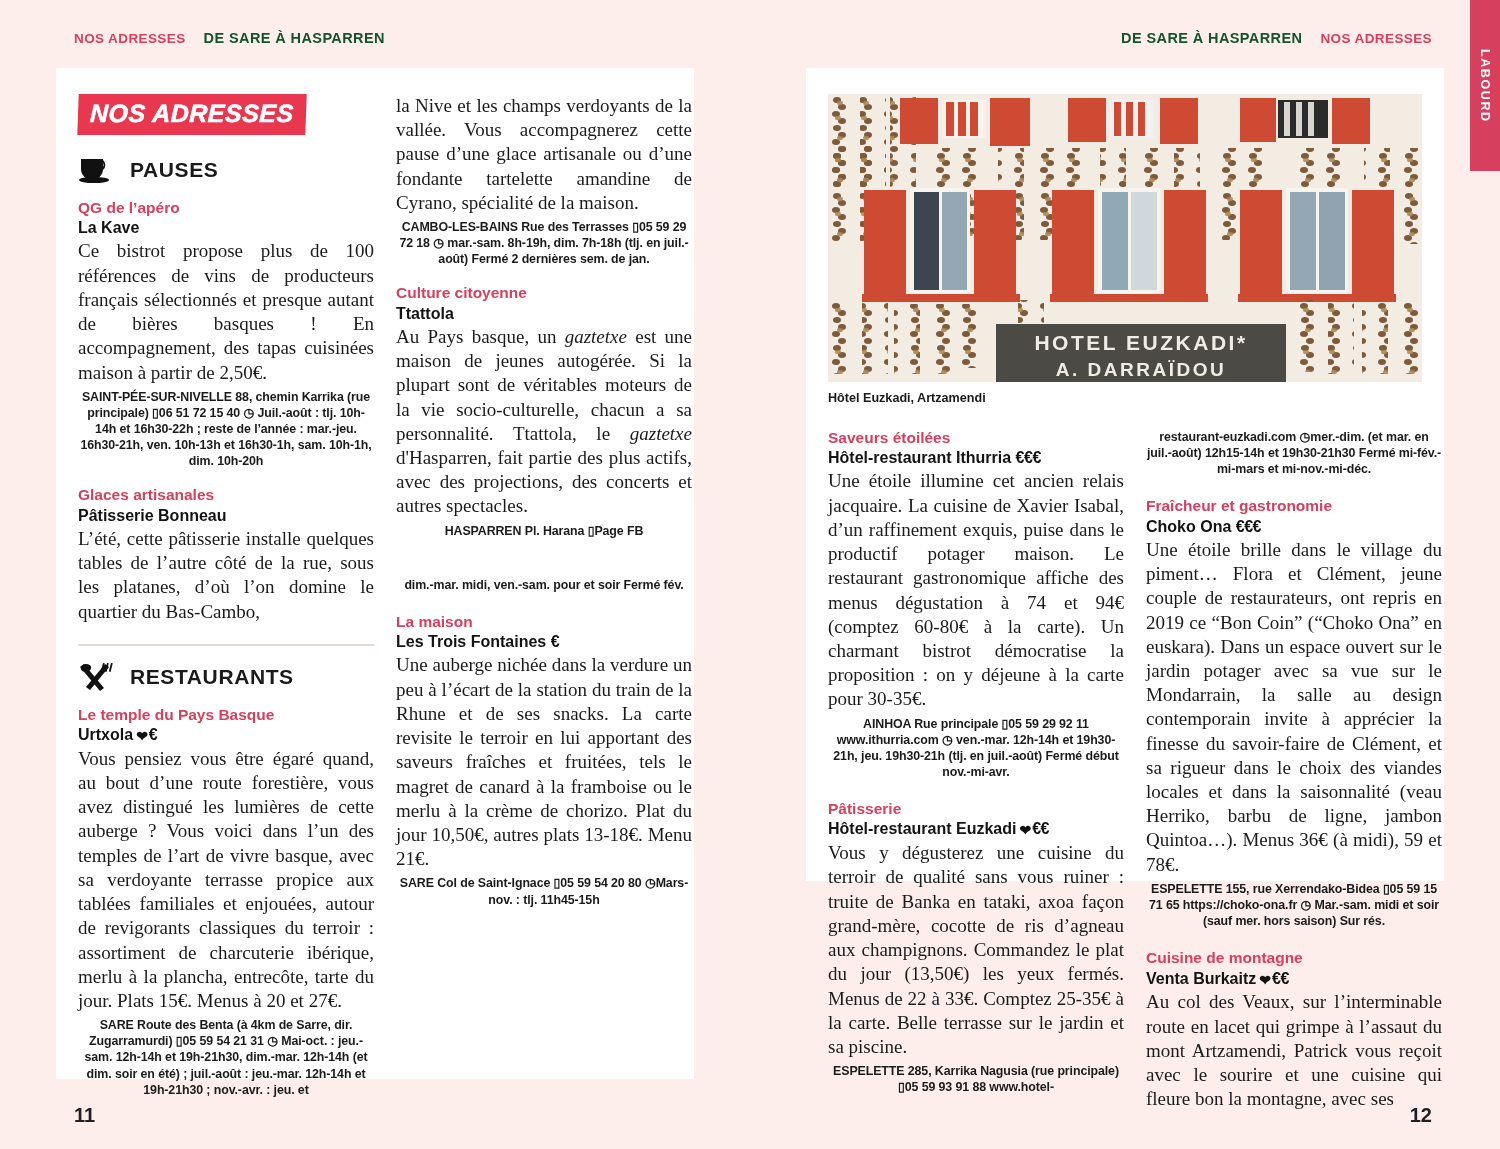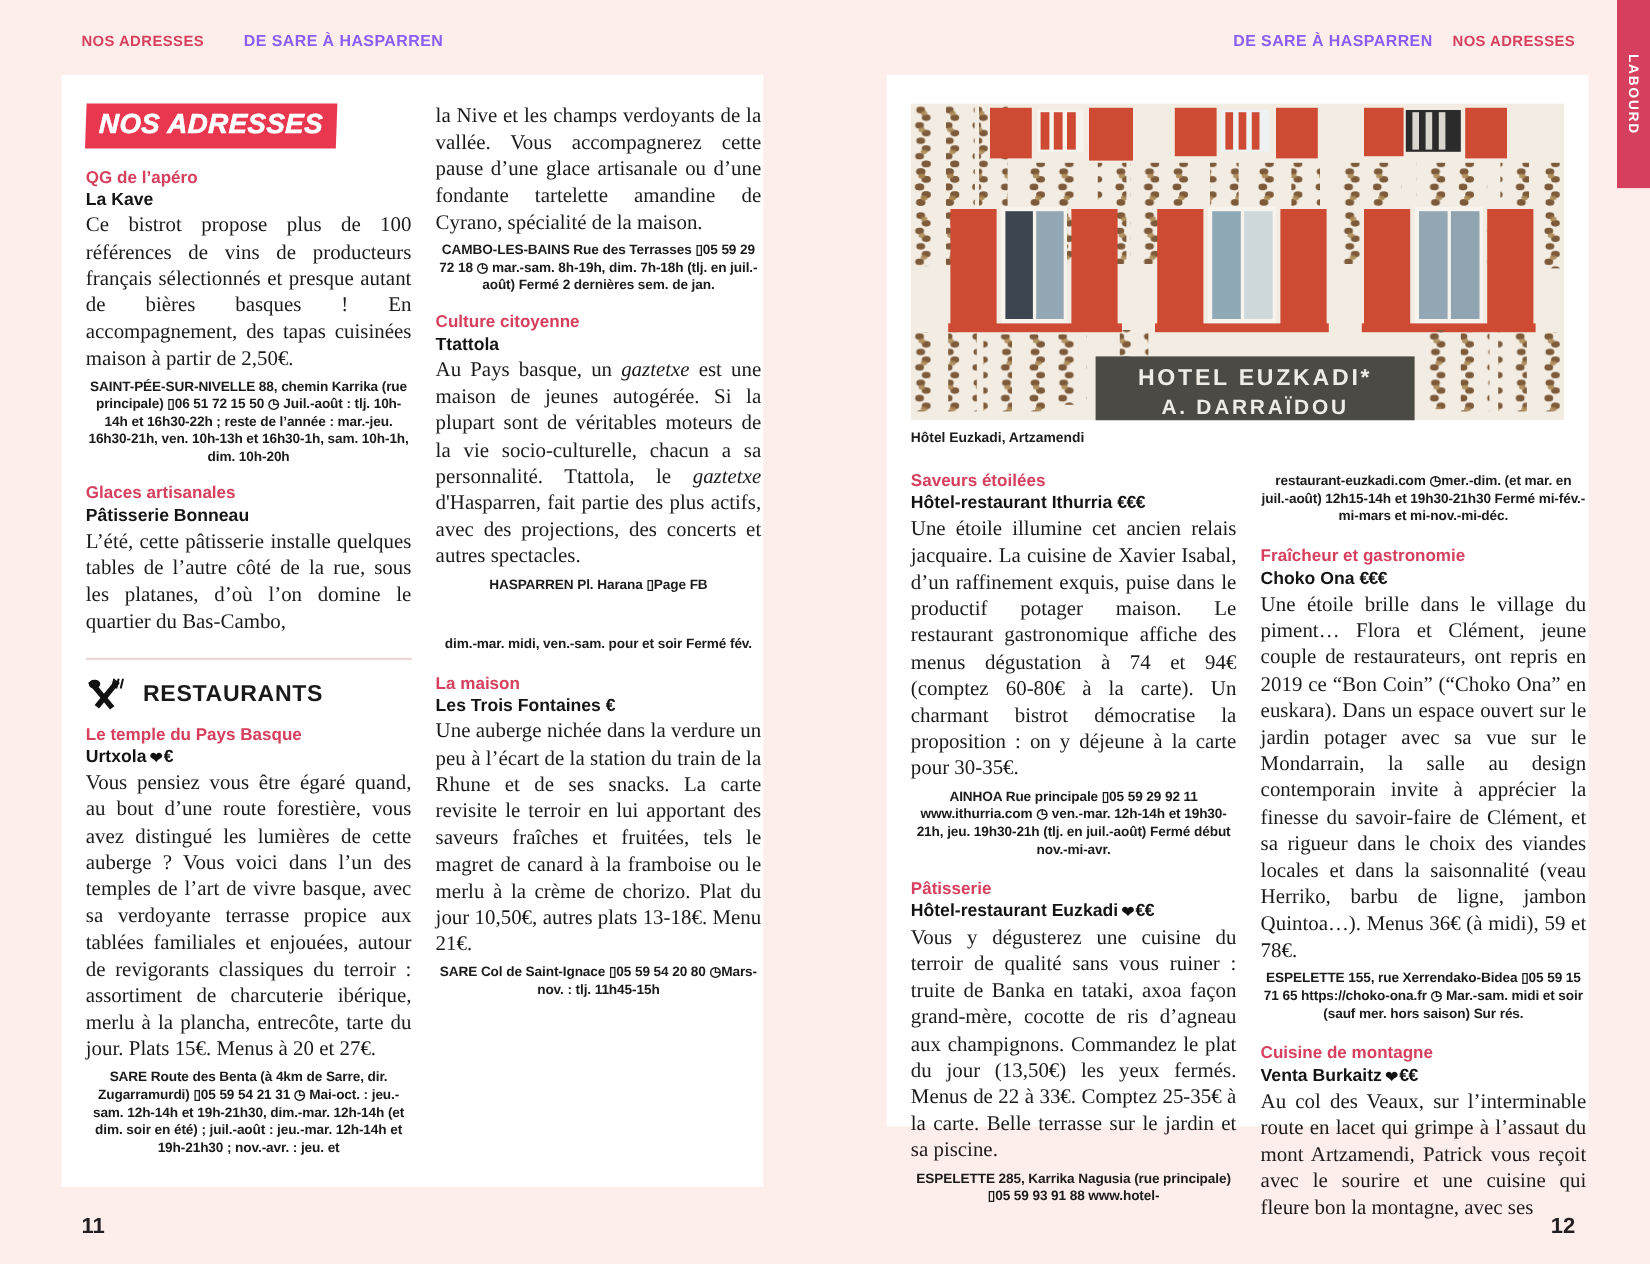--- a/index.html
+++ b/index.html
@@ -55,11 +55,10 @@
     letter-spacing: 0.4px;
   }
   .rh-dark {
-    color: #8b5cf6;
+    color: #14532d;
     font-weight: 700;
     font-size: 14.5px;
     letter-spacing: 0.4px;
-    margin-left: 18px;
   }
 
   

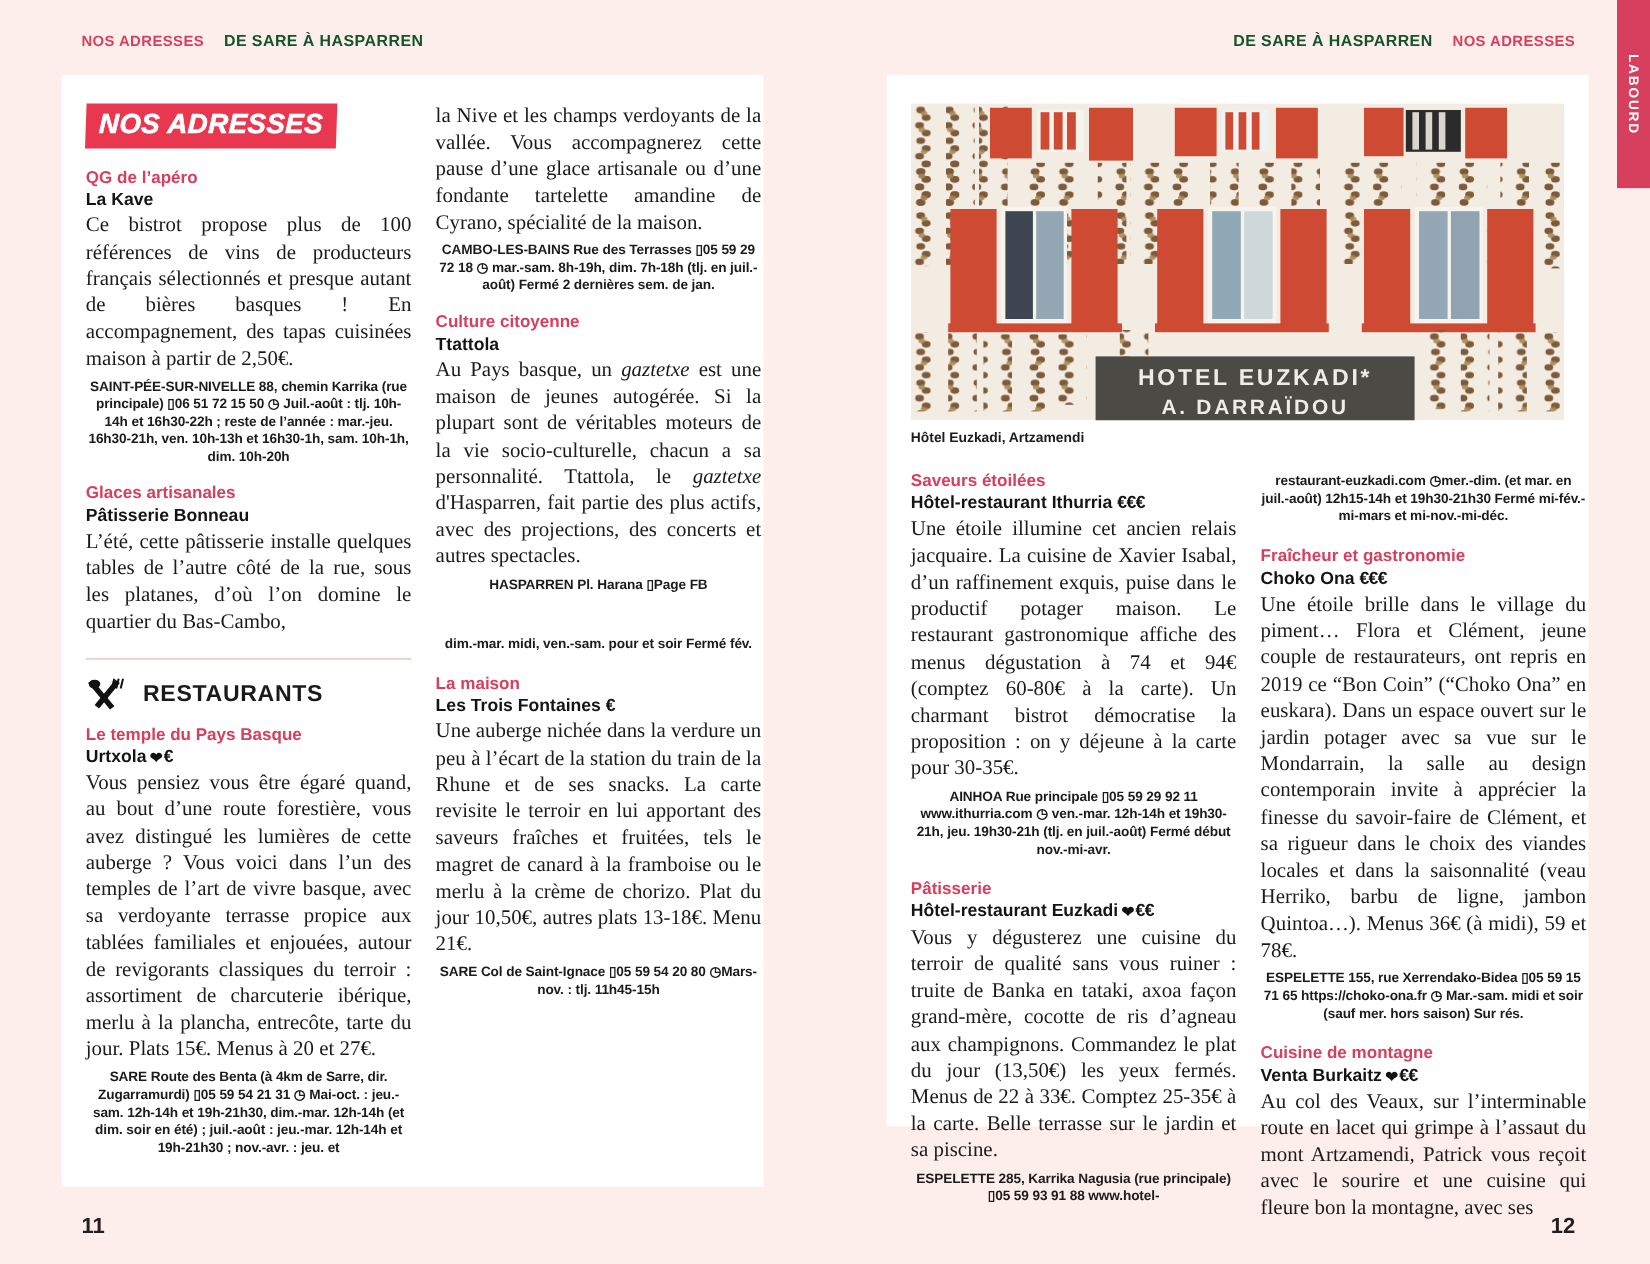--- a/index.html
+++ b/index.html
@@ -269,6 +269,16 @@
           <div class="banner">NOS ADRESSES</div>
 
           
+          <div class="cat-head">
+            <span class="cat-icon">
+              <svg width="40" height="30" viewBox="0 0 40 30" aria-hidden="true">
+                <path d="M3 4 h22 v10 a11 11 0 0 1 -22 0 z" fill="#111"></path>
+                <path d="M25 5 a6.5 6.5 0 0 1 0 10 v-3 a3.6 3.6 0 0 0 0 -4 z" fill="#111"></path>
+                <ellipse cx="16" cy="25" rx="15" ry="3.1" fill="#111"></ellipse>
+              </svg>
+            </span>
+            <span class="cat-label">PAUSES</span>
+          </div>
 
           
           <div class="entry">

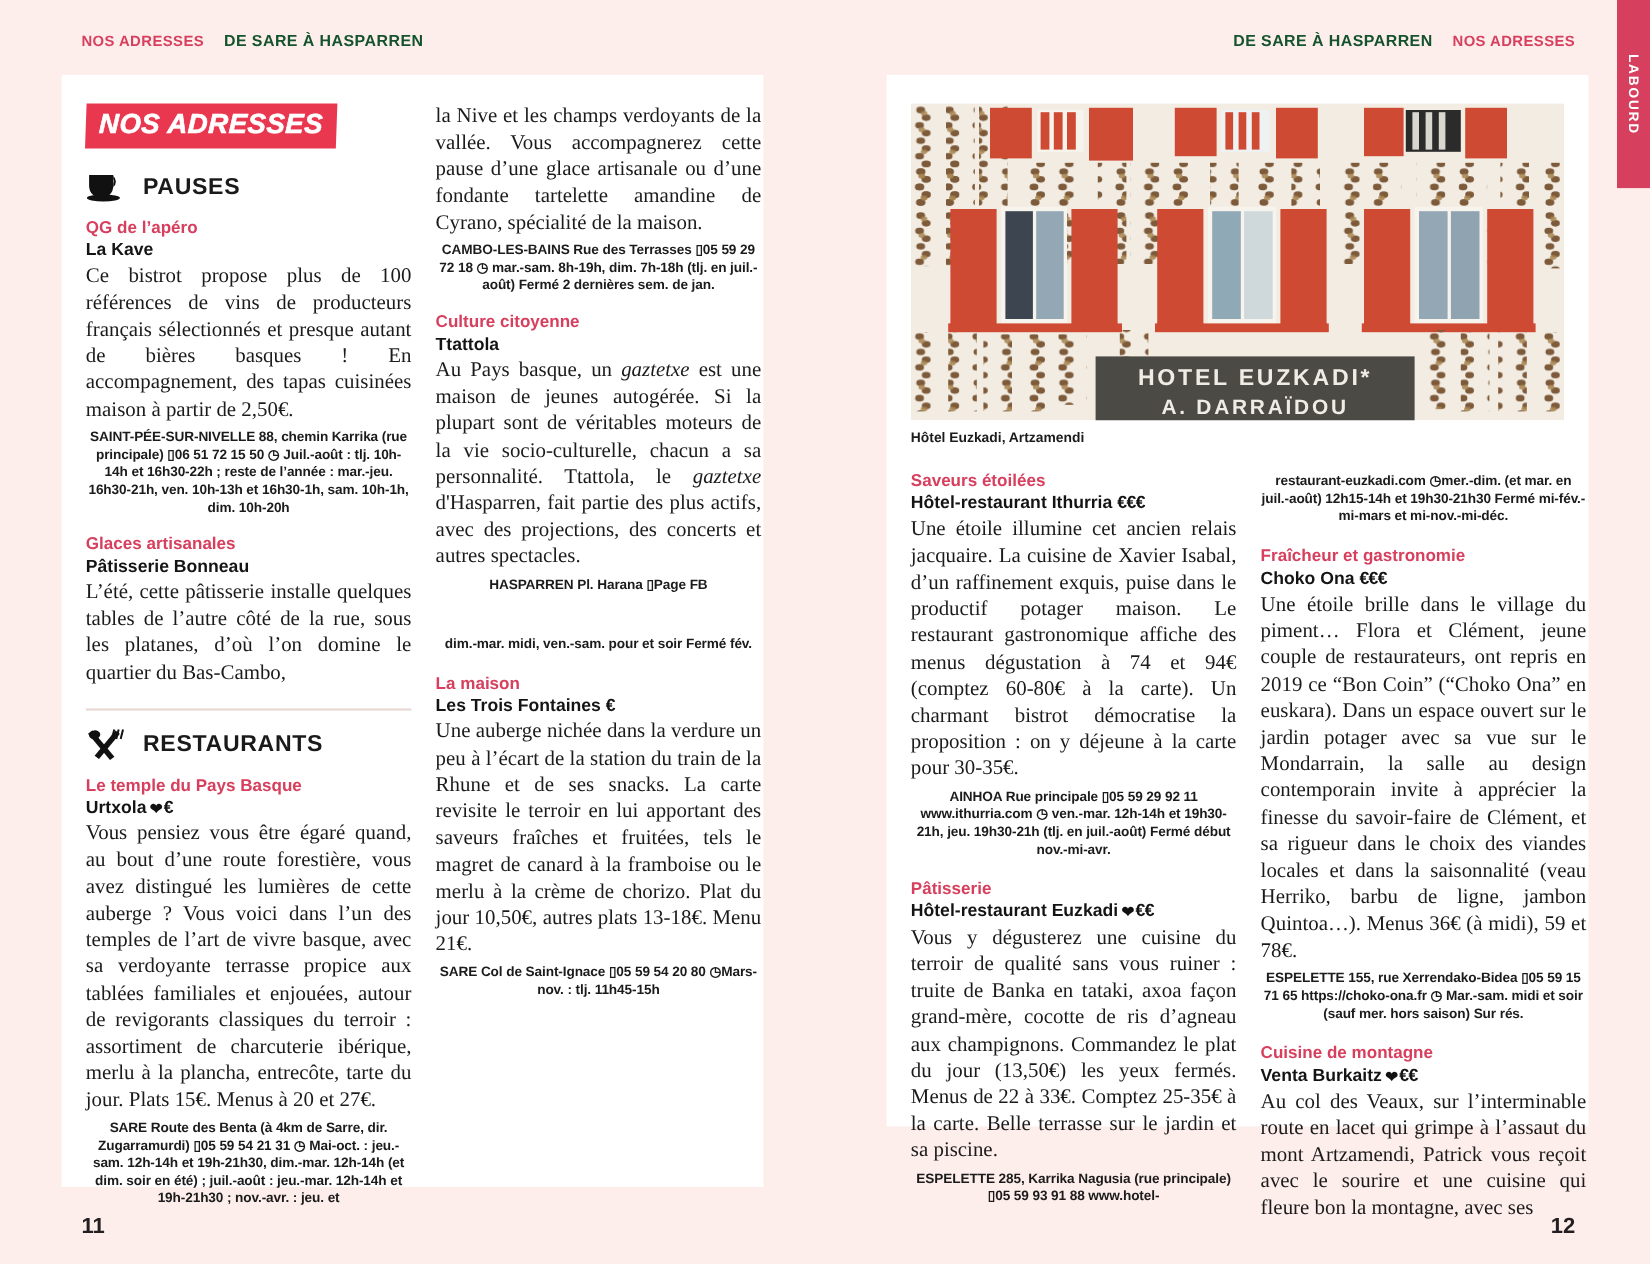--- a/index.html
+++ b/index.html
@@ -85,7 +85,7 @@
     left: 806px;
     top: 0;
     width: 638px;
-    height: 956px;
+    height: 813px;
   }
 
   

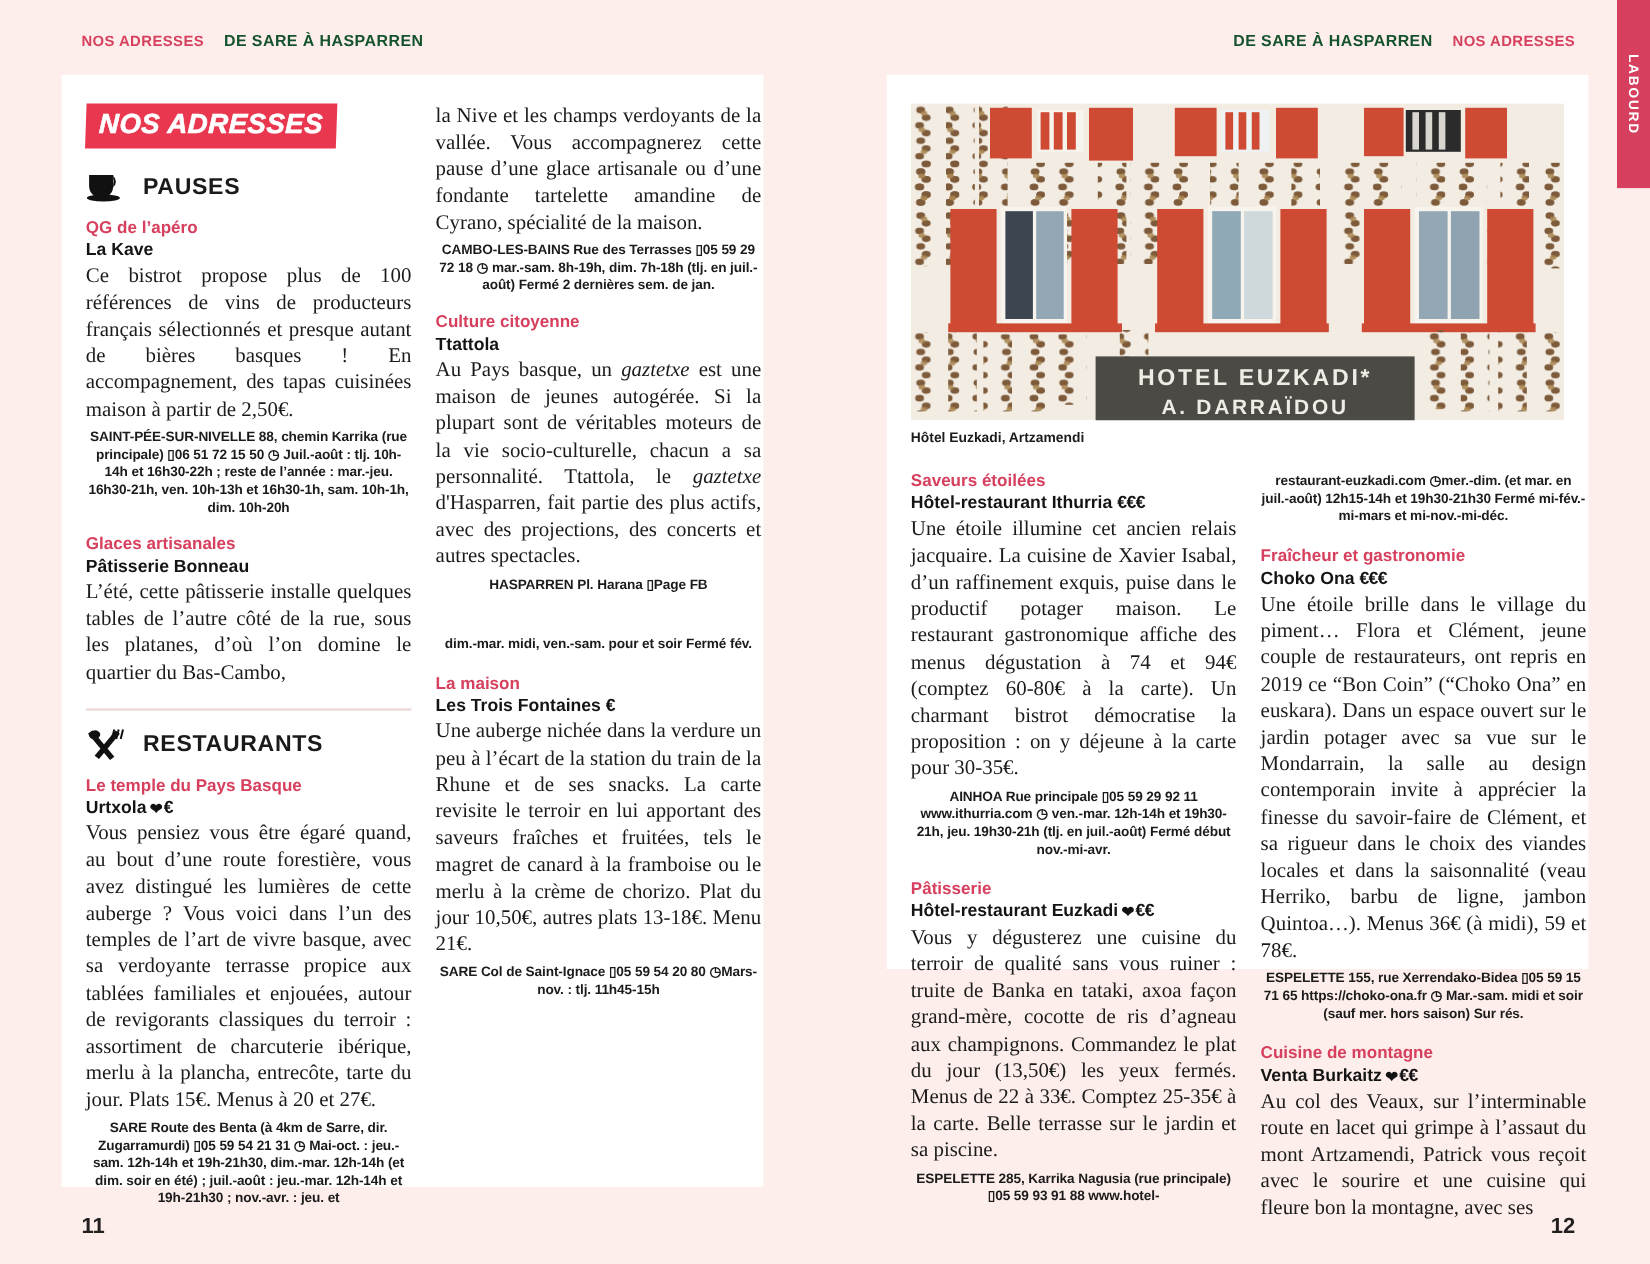--- a/index.html
+++ b/index.html
@@ -285,7 +285,7 @@
             <div class="entry-kicker">QG de l’apéro</div>
             <div class="entry-name">La Kave</div>
             <p class="entry-body">Ce bistrot propose plus de 100 références de vins de producteurs français sélectionnés et presque autant de bières basques ! En accompagnement, des tapas cuisinées maison à partir de 2,50€.</p>
-            <p class="entry-meta">SAINT-PÉE-SUR-NIVELLE 88, chemin Karrika (rue principale) ▯06 51 72 15 50 ◷ Juil.-août : tlj. 10h-14h et 16h30-22h ; reste de l’année : mar.-jeu. 16h30-21h, ven. 10h-13h et 16h30-1h, sam. 10h-1h, dim. 10h-20h</p>
+            <p class="entry-meta">SAINT-PÉE-SUR-NIVELLE 88, chemin Karrika (rue principale) ▯06 51 72 15 40 ◷ Juil.-août : tlj. 10h-14h et 16h30-22h ; reste de l’année : mar.-jeu. 16h30-21h, ven. 10h-13h et 16h30-1h, sam. 10h-1h, dim. 10h-20h</p>
           </div>
 
           

